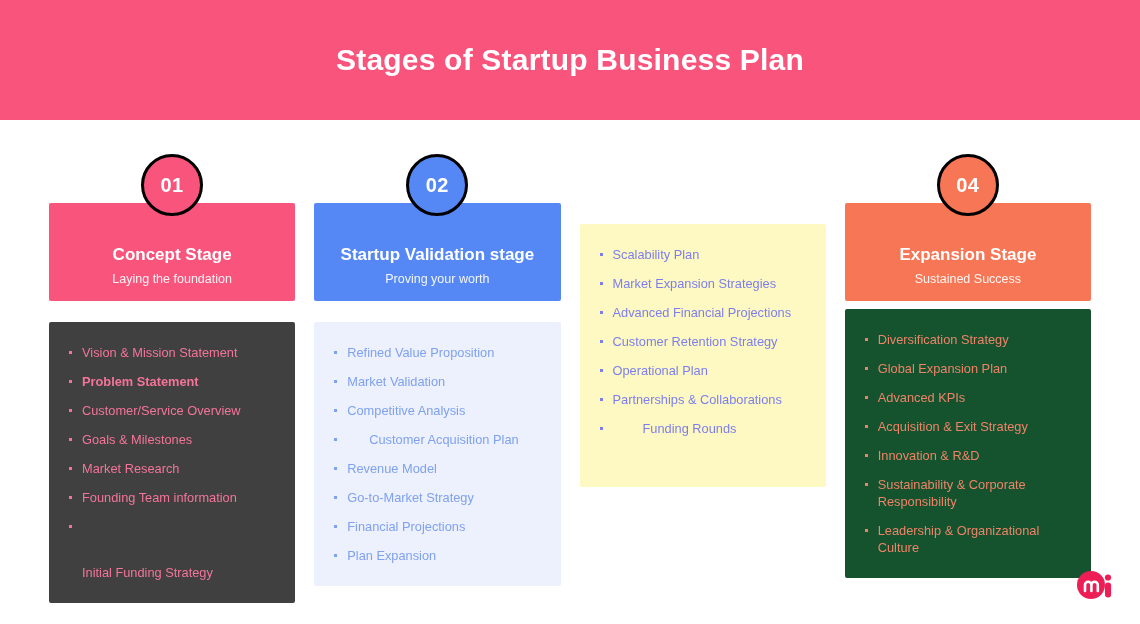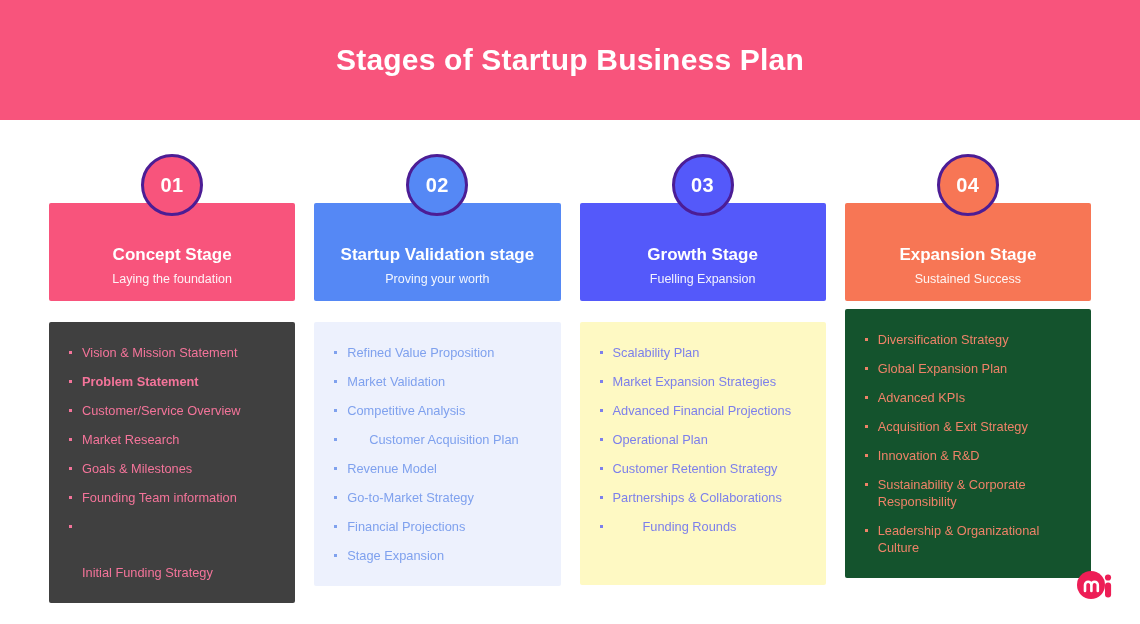--- a/index.html
+++ b/index.html
@@ -70,7 +70,7 @@
     width: 62px;
     height: 62px;
     border-radius: 50%;
-    border: 3px solid #4c1d95;
+    border: 3px solid #000000;
     box-sizing: border-box;
     display: flex;
     align-items: center;

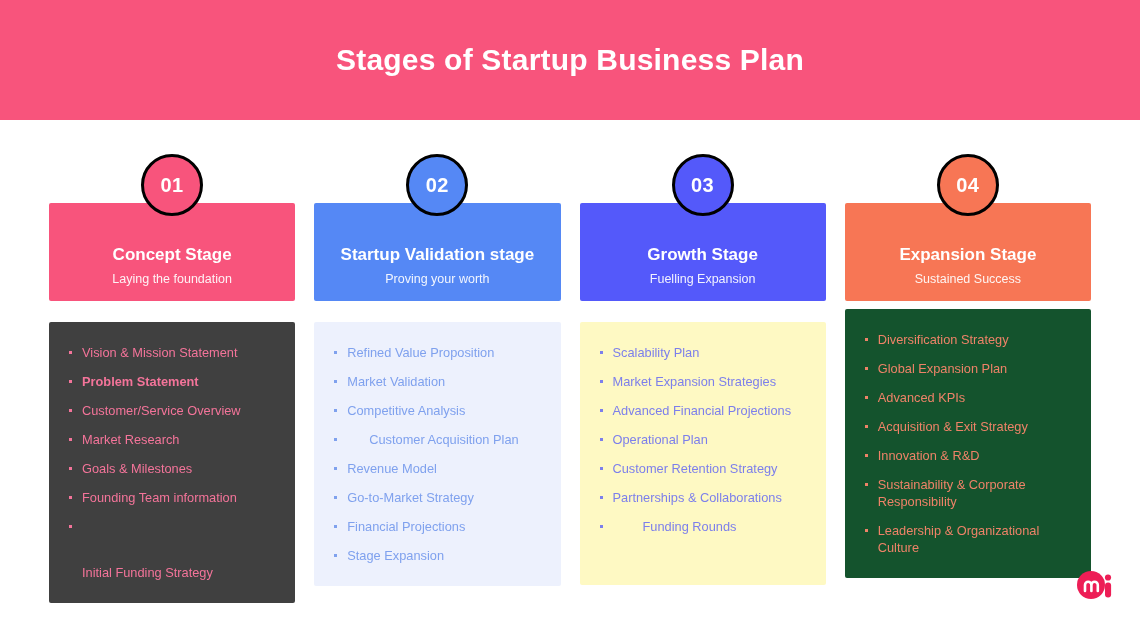--- a/index.html
+++ b/index.html
@@ -220,11 +220,6 @@
       </div>
     </div>
     <div class="column">
-      <div class="stage-card" style="background: rgb(84, 89, 250);">
-        <div class="stage-badge" style="background: rgb(84, 89, 250);">03</div>
-        <div class="stage-title">Growth Stage</div>
-        <div class="stage-subtitle">Fuelling Expansion</div>
-      </div>
       <div class="list-panel" style="background: #fef9c3;">
         <div class="bullet-row">
           <span class="bullet-dot" style="background: rgb(124, 127, 235);"></span>

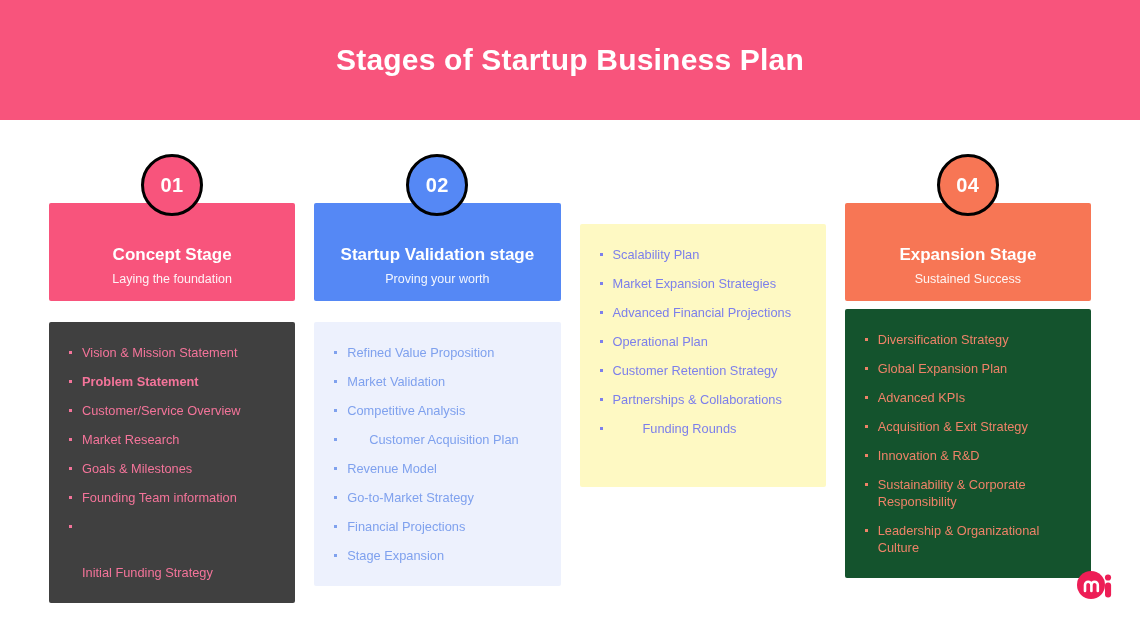--- a/index.html
+++ b/index.html
@@ -235,11 +235,11 @@
         </div>
         <div class="bullet-row">
           <span class="bullet-dot" style="background: rgb(124, 127, 235);"></span>
+          <span class="bullet-text" style="color: rgb(124, 127, 235);">Customer Retention Strategy</span>
+        </div>
+        <div class="bullet-row">
+          <span class="bullet-dot" style="background: rgb(124, 127, 235);"></span>
           <span class="bullet-text" style="color: rgb(124, 127, 235);">Operational Plan</span>
-        </div>
-        <div class="bullet-row">
-          <span class="bullet-dot" style="background: rgb(124, 127, 235);"></span>
-          <span class="bullet-text" style="color: rgb(124, 127, 235);">Customer Retention Strategy</span>
         </div>
         <div class="bullet-row">
           <span class="bullet-dot" style="background: rgb(124, 127, 235);"></span>

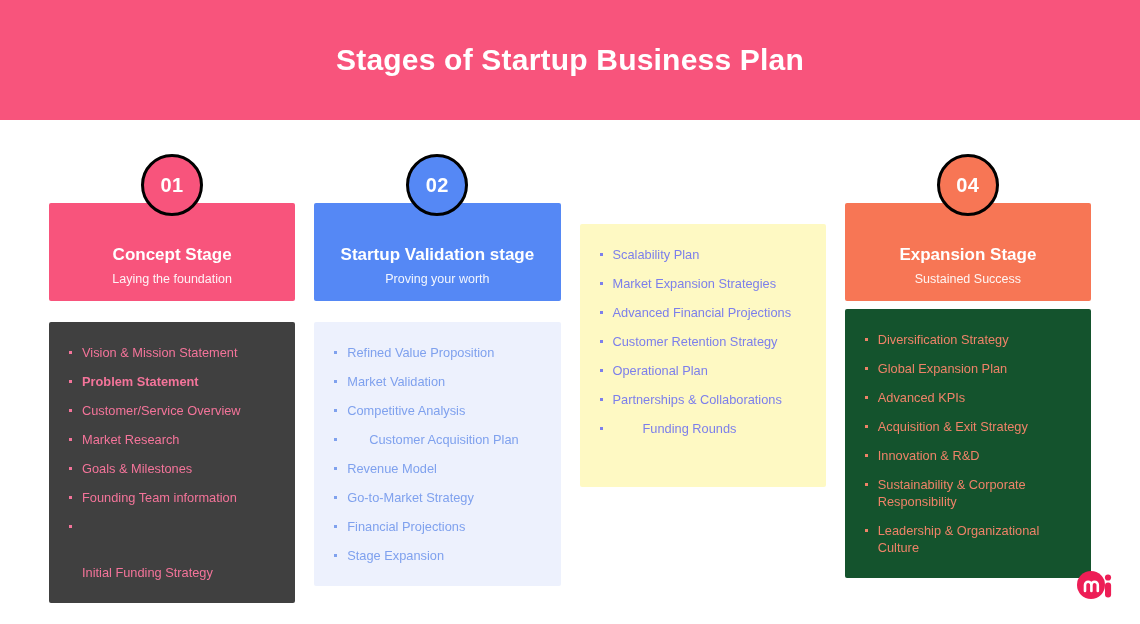--- a/index.html
+++ b/index.html
@@ -162,11 +162,11 @@
         </div>
         <div class="bullet-row">
           <span class="bullet-dot" style="background: rgb(244, 116, 154);"></span>
+          <span class="bullet-text" style="color: rgb(244, 116, 154);">Goals &amp; Milestones</span>
+        </div>
+        <div class="bullet-row">
+          <span class="bullet-dot" style="background: rgb(244, 116, 154);"></span>
           <span class="bullet-text" style="color: rgb(244, 116, 154);">Market Research</span>
-        </div>
-        <div class="bullet-row">
-          <span class="bullet-dot" style="background: rgb(244, 116, 154);"></span>
-          <span class="bullet-text" style="color: rgb(244, 116, 154);">Goals &amp; Milestones</span>
         </div>
         <div class="bullet-row">
           <span class="bullet-dot" style="background: rgb(244, 116, 154);"></span>

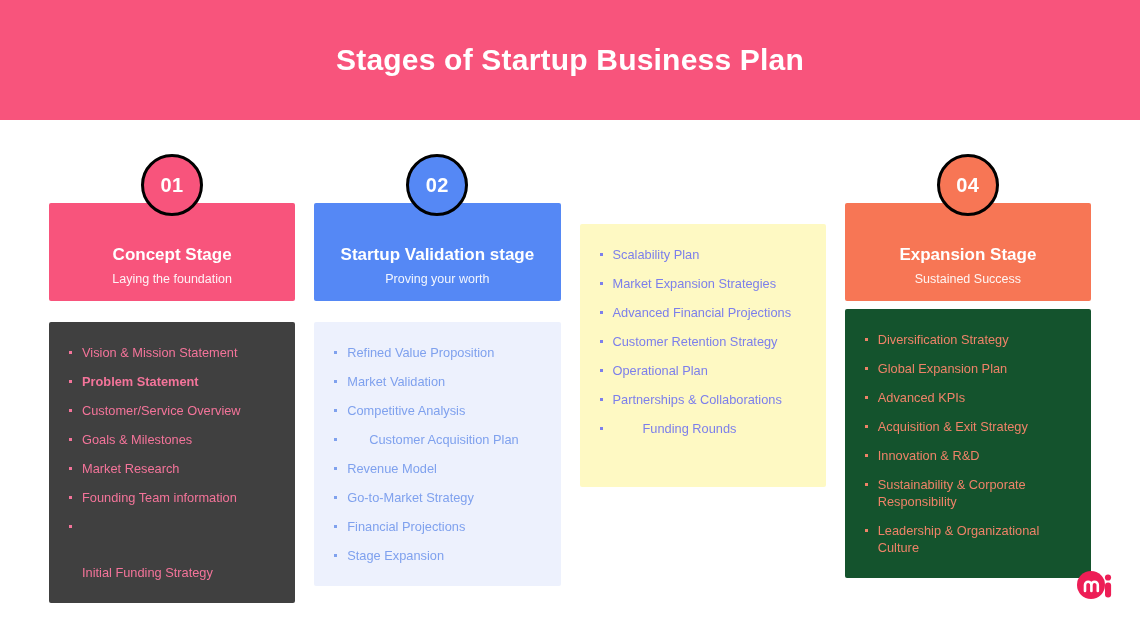--- a/index.html
+++ b/index.html
@@ -215,7 +215,7 @@
         </div>
         <div class="bullet-row">
           <span class="bullet-dot" style="background: rgb(127, 161, 238);"></span>
-          <span class="bullet-text" style="color: rgb(127, 161, 238);">Stage Expansion</span>
+          <span class="bullet-text" style="color: rgb(127, 161, 238);">Plan Expansion</span>
         </div>
       </div>
     </div>

